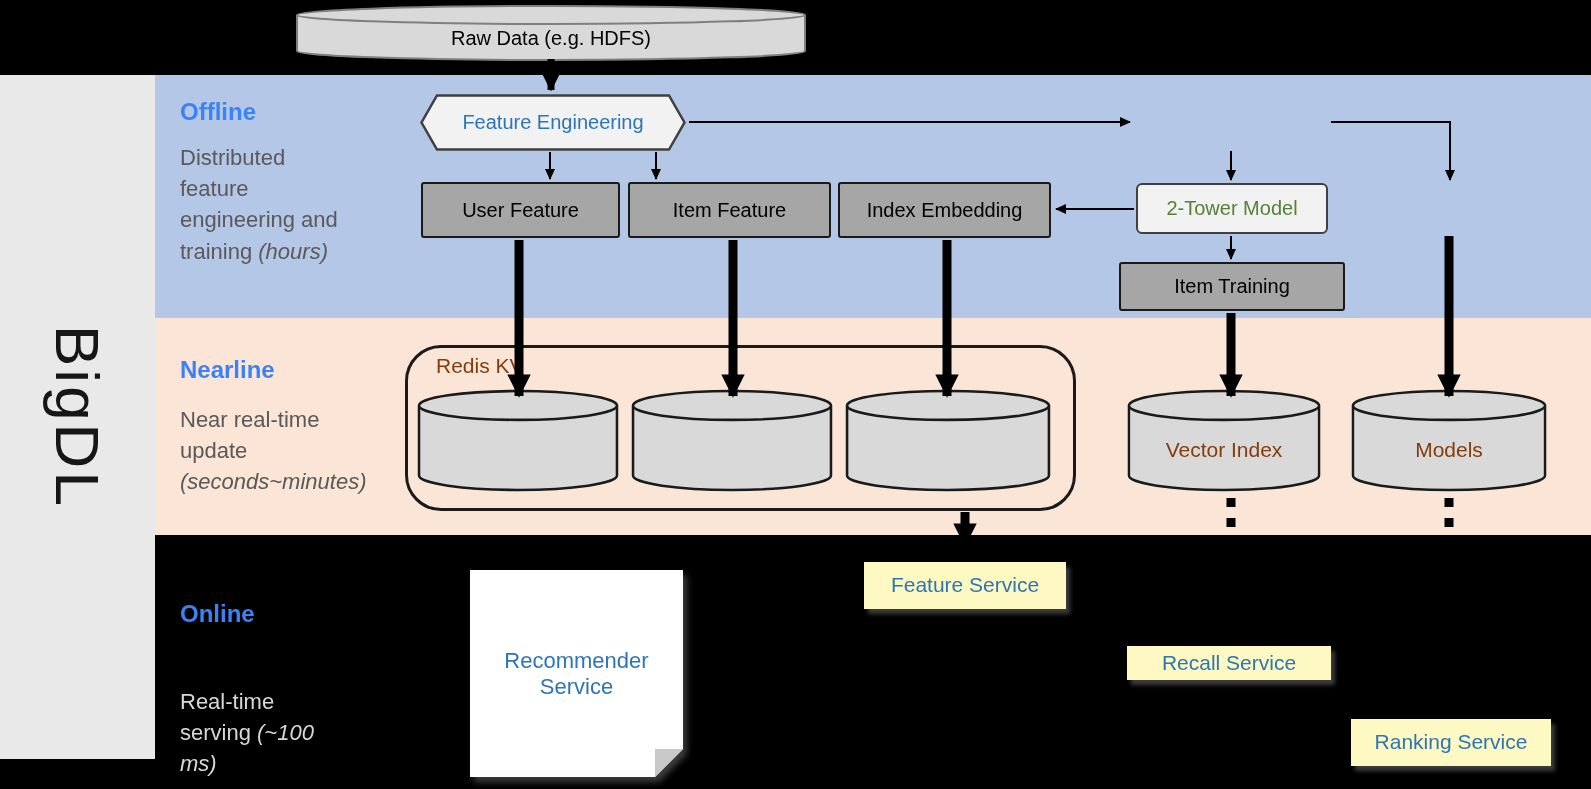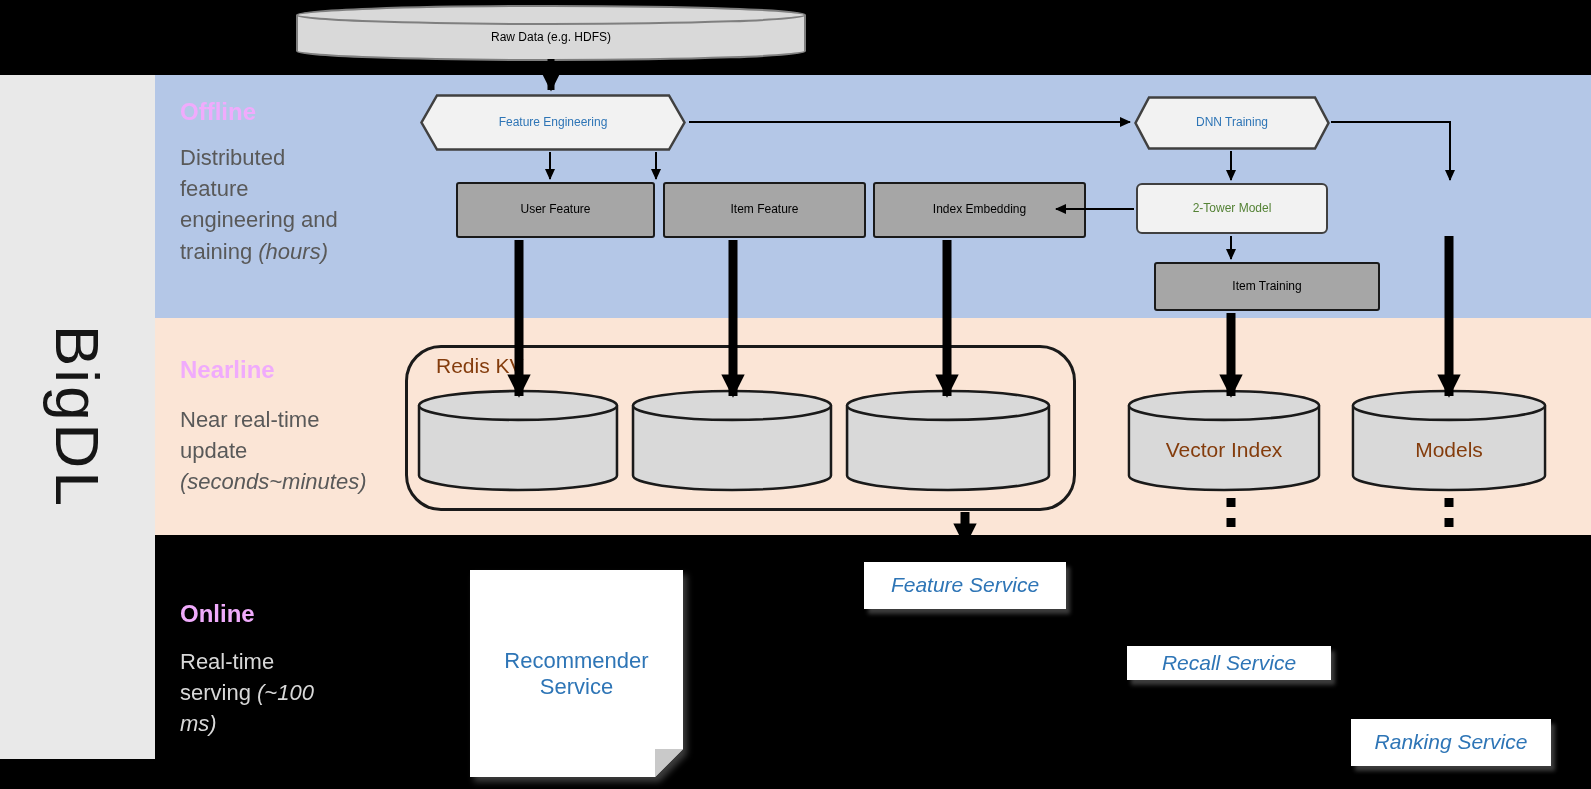--- a/index.html
+++ b/index.html
@@ -20,7 +20,7 @@
   .node{position:absolute;box-sizing:border-box;z-index:3;}
   .lbl{
     position:absolute;inset:0;display:flex;align-items:center;justify-content:center;
-    text-align:center;font-size:12px;color:#000;line-height:1.15;z-index:2;
+    text-align:center;font-size:20px;color:#000;line-height:1.15;z-index:2;
   }
   .blue{color:#2e75b6;}
   .green{color:#548235;}

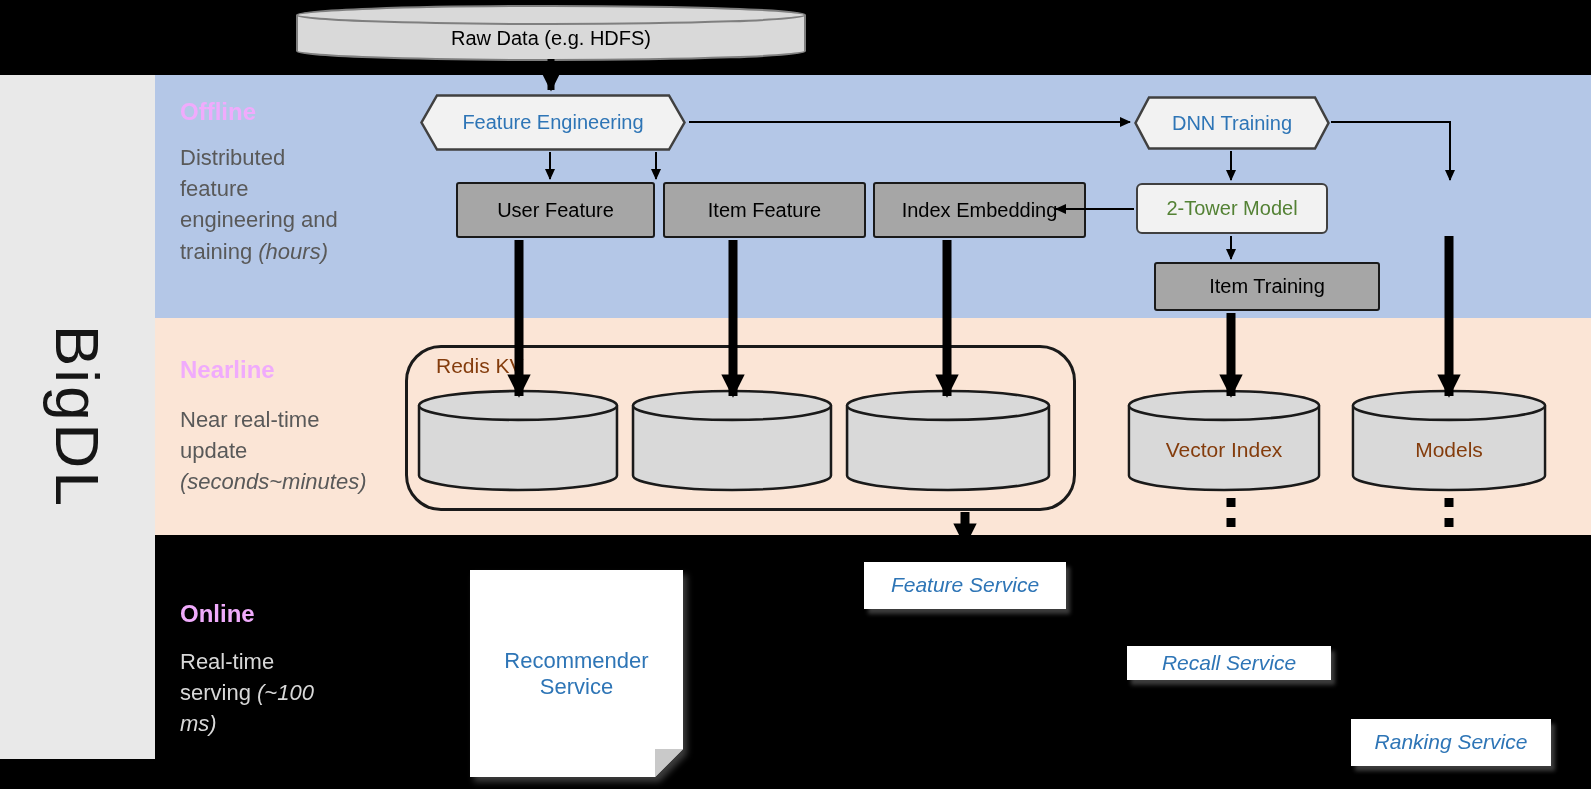--- a/index.html
+++ b/index.html
@@ -28,7 +28,7 @@
   .darkbox{background:#a6a6a6;border:2px solid #1a1a1a;border-radius:3px;margin-left:35px;}
   .lightbox{background:#f2f2f2;border:2px solid #404040;border-radius:6px;}
   .svgfill{position:absolute;inset:0;width:100%;height:100%;}
-  .heading{position:absolute;font-size:24px;font-weight:bold;color:#f0abfc;z-index:3;}
+  .heading{position:absolute;font-size:24px;font-weight:bold;color:#3b82f6;z-index:3;}
   .desc{position:absolute;font-size:22px;color:#595959;line-height:1.42;z-index:3;}
   .desc .note{font-style:italic;}
   .desc.on-dark{color:#d8d8d8;}

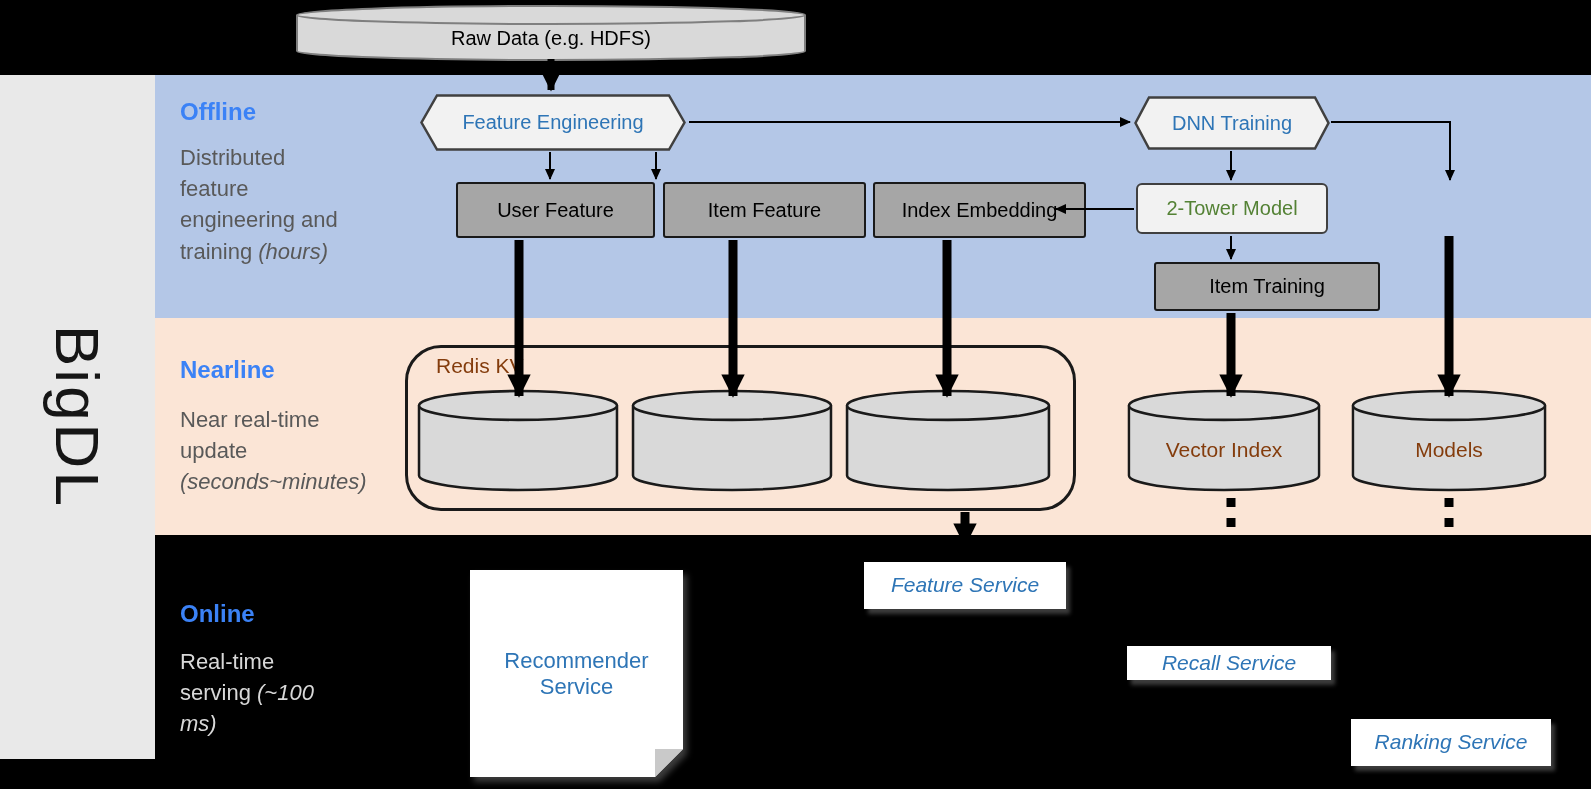--- a/index.html
+++ b/index.html
@@ -104,12 +104,6 @@
     <div class="lbl blue">Feature Engineering</div>
   </div>
 
-  <div class="node" style="left:1134px;top:96px;width:196px;height:54px;">
-    <svg class="svgfill" viewBox="0 0 196 54" preserveAspectRatio="none">
-      <polygon points="15,1.5 181,1.5 194.5,27 181,52.5 15,52.5 1.5,27" fill="#f2f2f2" stroke="#404040" stroke-width="2.5"></polygon>
-    </svg>
-    <div class="lbl blue">DNN Training</div>
-  </div>
 
   <div class="node darkbox" style="left:421px;top:182px;width:199px;height:56px;">
     <div class="lbl">User Feature</div>

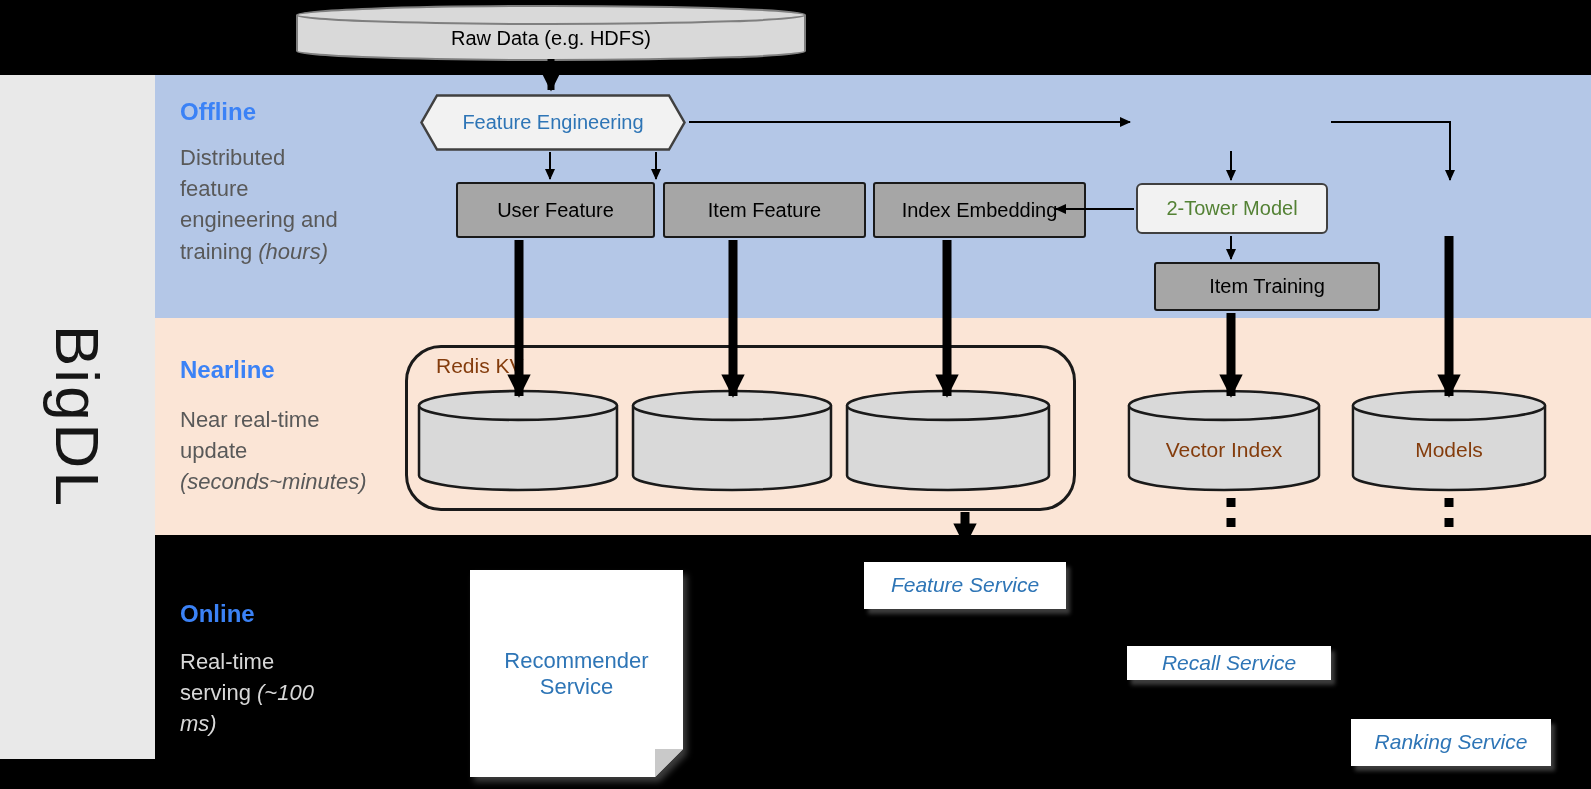--- a/index.html
+++ b/index.html
@@ -25,7 +25,7 @@
   .blue{color:#2e75b6;}
   .green{color:#548235;}
   .brown{color:#843c0c;}
-  .darkbox{background:#a6a6a6;border:2px solid #1a1a1a;border-radius:3px;margin-left:35px;}
+  .darkbox{background:#a6a6a6;border:2px solid #1a1a1a;border-radius:3px;}
   .lightbox{background:#f2f2f2;border:2px solid #404040;border-radius:6px;}
   .svgfill{position:absolute;inset:0;width:100%;height:100%;}
   .heading{position:absolute;font-size:24px;font-weight:bold;color:#3b82f6;z-index:3;}

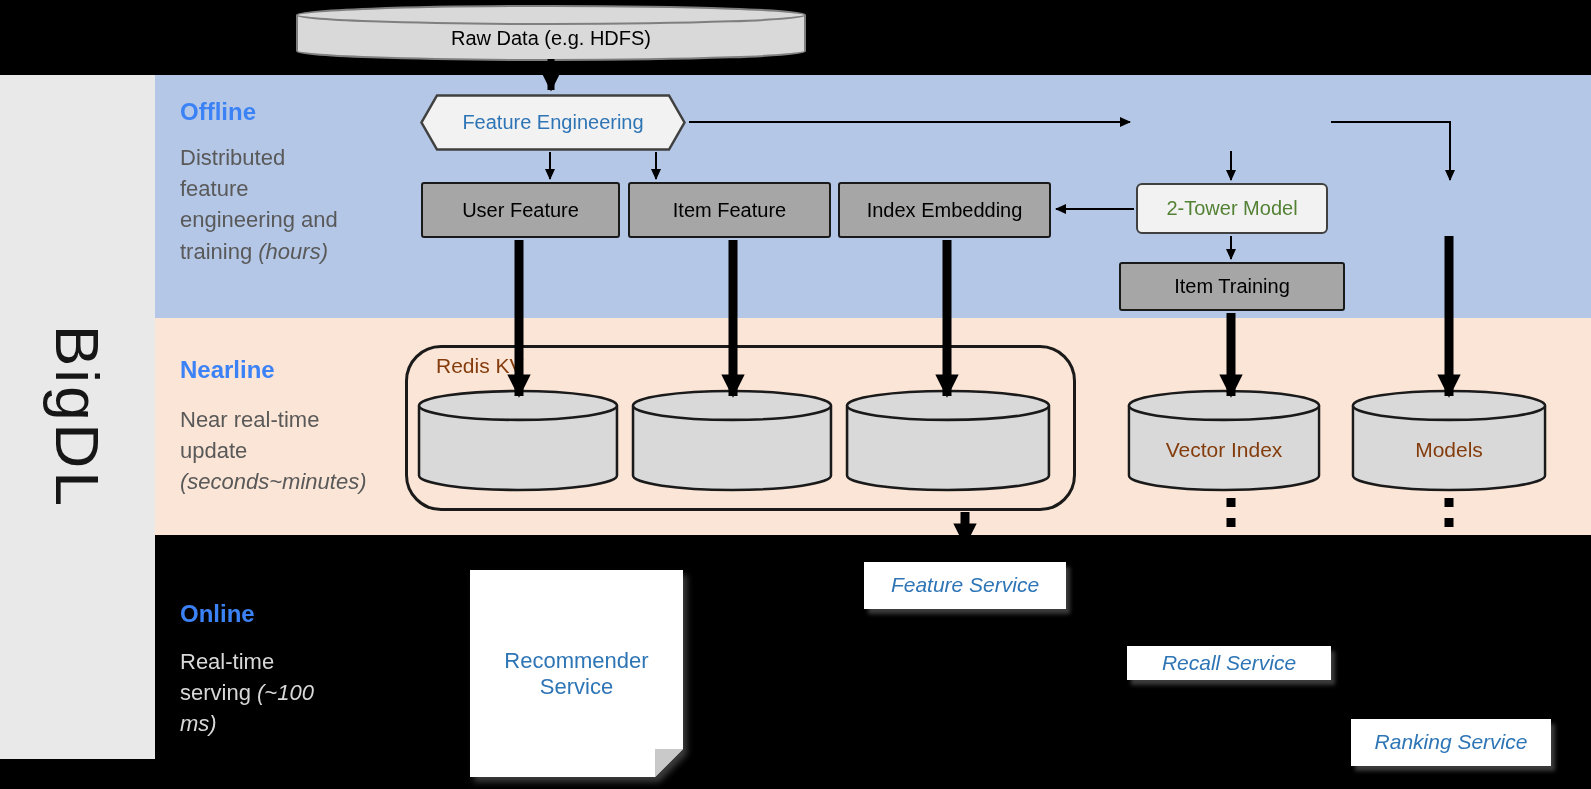--- a/index.html
+++ b/index.html
@@ -33,9 +33,8 @@
   .desc .note{font-style:italic;}
   .desc.on-dark{color:#d8d8d8;}
   .servicebox{
-    position:absolute;background:#ffffff;z-index:4;
+    position:absolute;background:#fef9c3;z-index:4;
     box-shadow:4px 5px 4px rgba(110,110,110,0.55);
-    font-style:italic;
   }
   .servicebox .lbl{font-size:21px;}
   .doc{

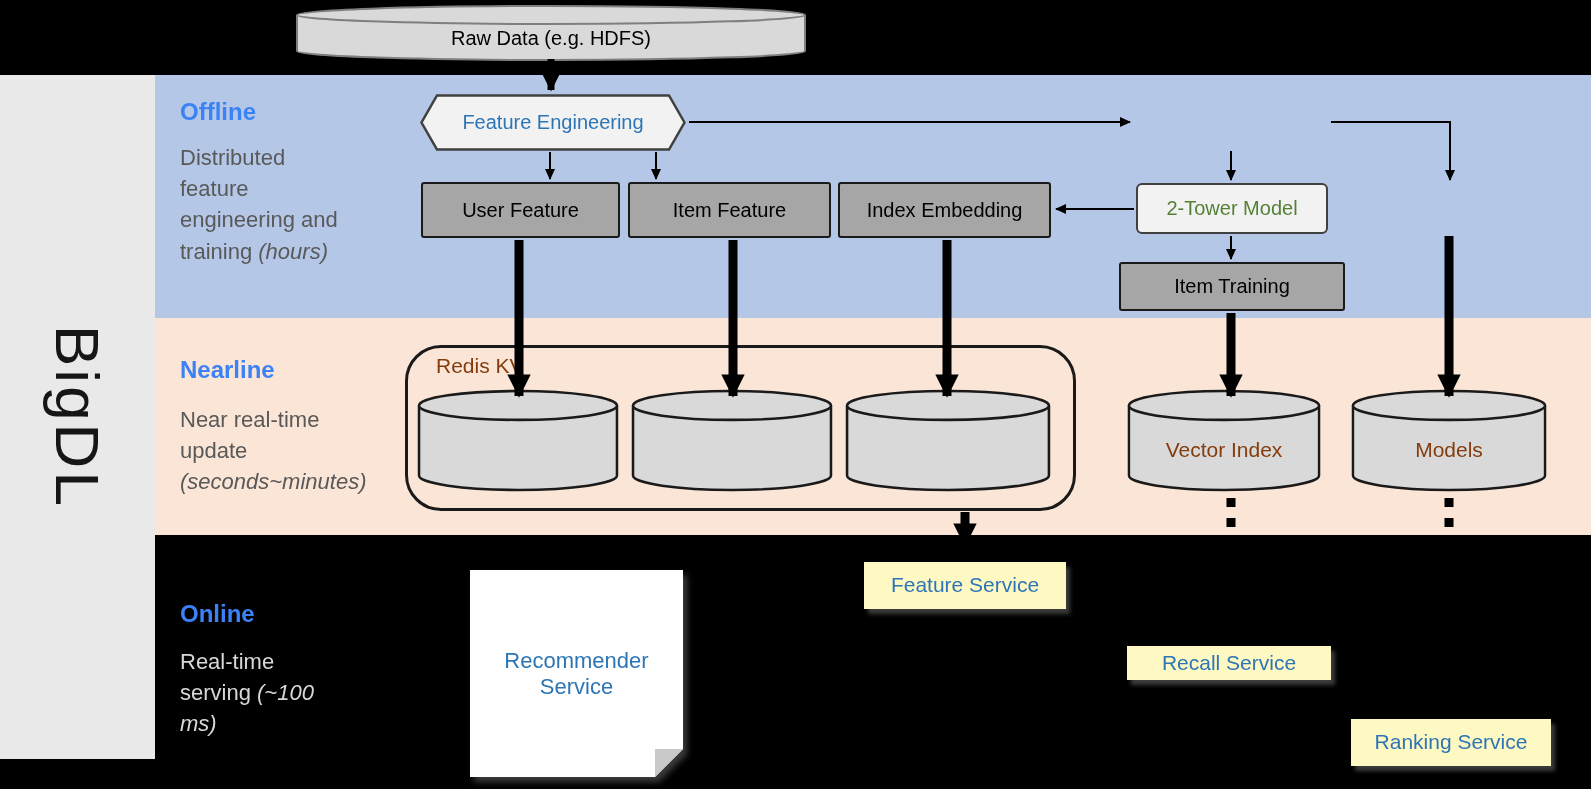--- a/index.html
+++ b/index.html
@@ -31,7 +31,7 @@
   .heading{position:absolute;font-size:24px;font-weight:bold;color:#3b82f6;z-index:3;}
   .desc{position:absolute;font-size:22px;color:#595959;line-height:1.42;z-index:3;}
   .desc .note{font-style:italic;}
-  .desc.on-dark{color:#d8d8d8;}
+  .desc.on-dark{color:#d8d8d8;margin-top:40px;}
   .servicebox{
     position:absolute;background:#fef9c3;z-index:4;
     box-shadow:4px 5px 4px rgba(110,110,110,0.55);

